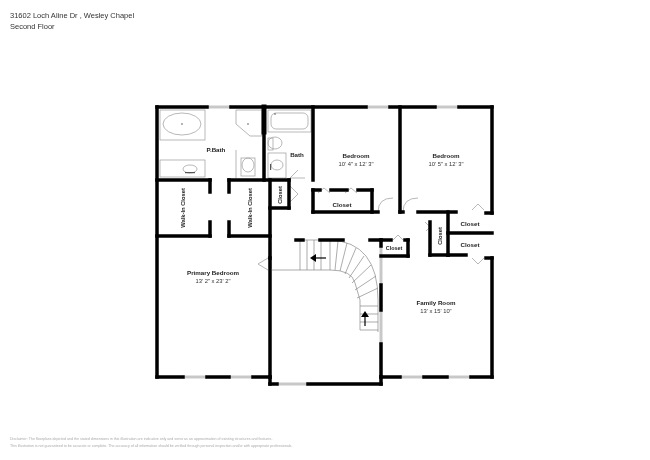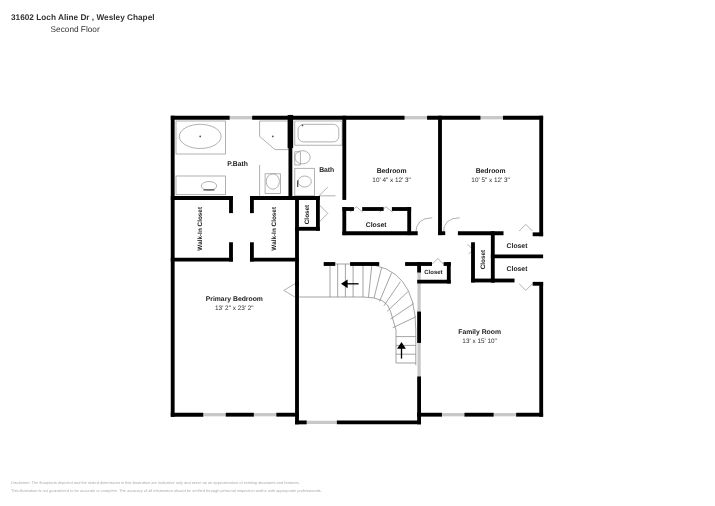--- a/index.html
+++ b/index.html
@@ -5,7 +5,7 @@
   html, body { margin:0; padding:0; background:#ffffff; }
   body { width:650px; height:460px; position:relative; overflow:hidden; font-family:"Liberation Sans", sans-serif; color:#222; }
   .hdr { position:absolute; left:10px; font-size:7.5px; color:#333; }
-  #addr { top:11px;font-weight:bold; }
+  #addr { top:11px; }
   #floor { top:22px;margin-left:36px; }
   .plan { position:absolute; left:0; top:0; }
   .lbl { position:absolute; font-size:6.2px; font-weight:bold; color:#222; text-align:center; white-space:nowrap; transform:translateX(-50%); }

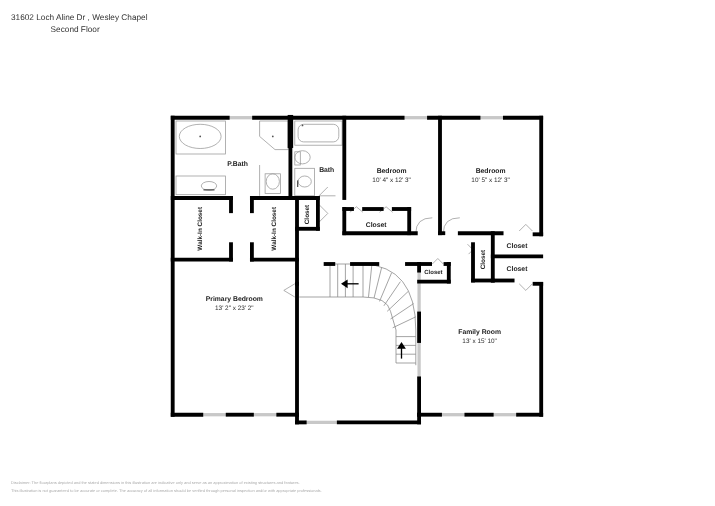--- a/index.html
+++ b/index.html
@@ -6,7 +6,7 @@
   body { width:650px; height:460px; position:relative; overflow:hidden; font-family:"Liberation Sans", sans-serif; color:#222; }
   .hdr { position:absolute; left:10px; font-size:7.5px; color:#333; }
   #addr { top:11px; }
-  #floor { top:22px;margin-left:36px; }
+  #floor { top:22px; }
   .plan { position:absolute; left:0; top:0; }
   .lbl { position:absolute; font-size:6.2px; font-weight:bold; color:#222; text-align:center; white-space:nowrap; transform:translateX(-50%); }
   .dim { position:absolute; font-size:5.8px; color:#333; text-align:center; white-space:nowrap; transform:translateX(-50%); }

